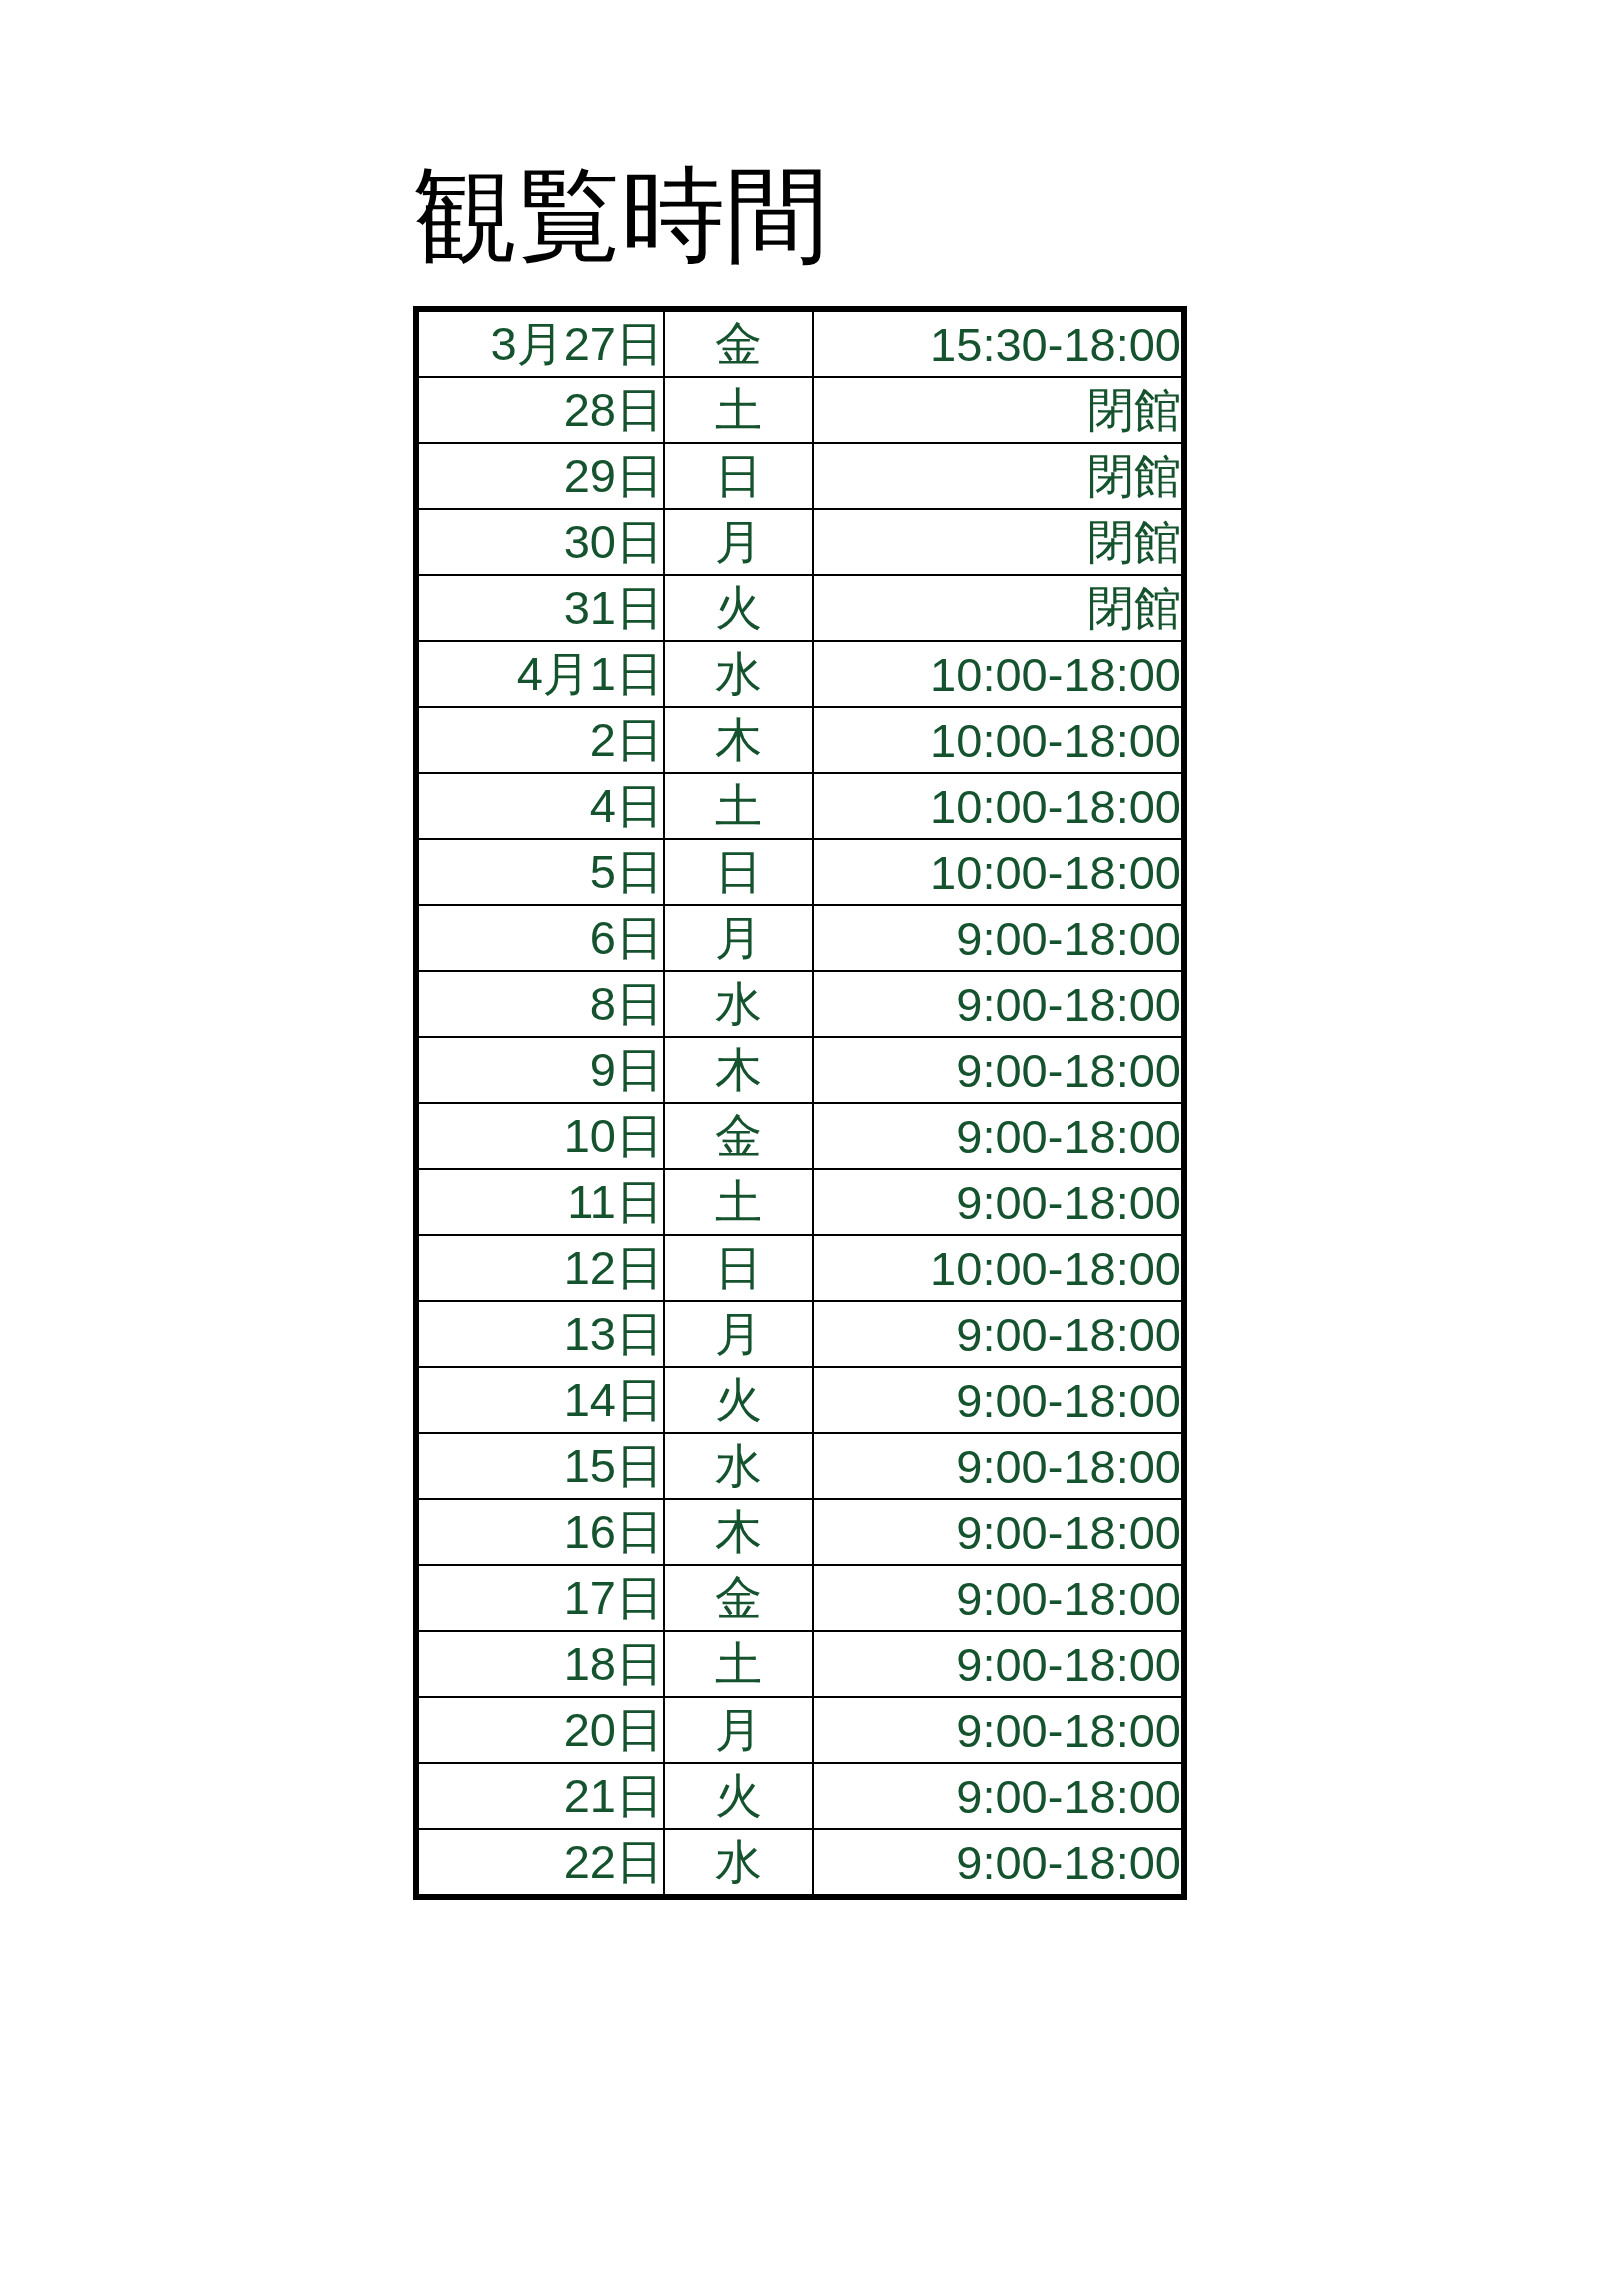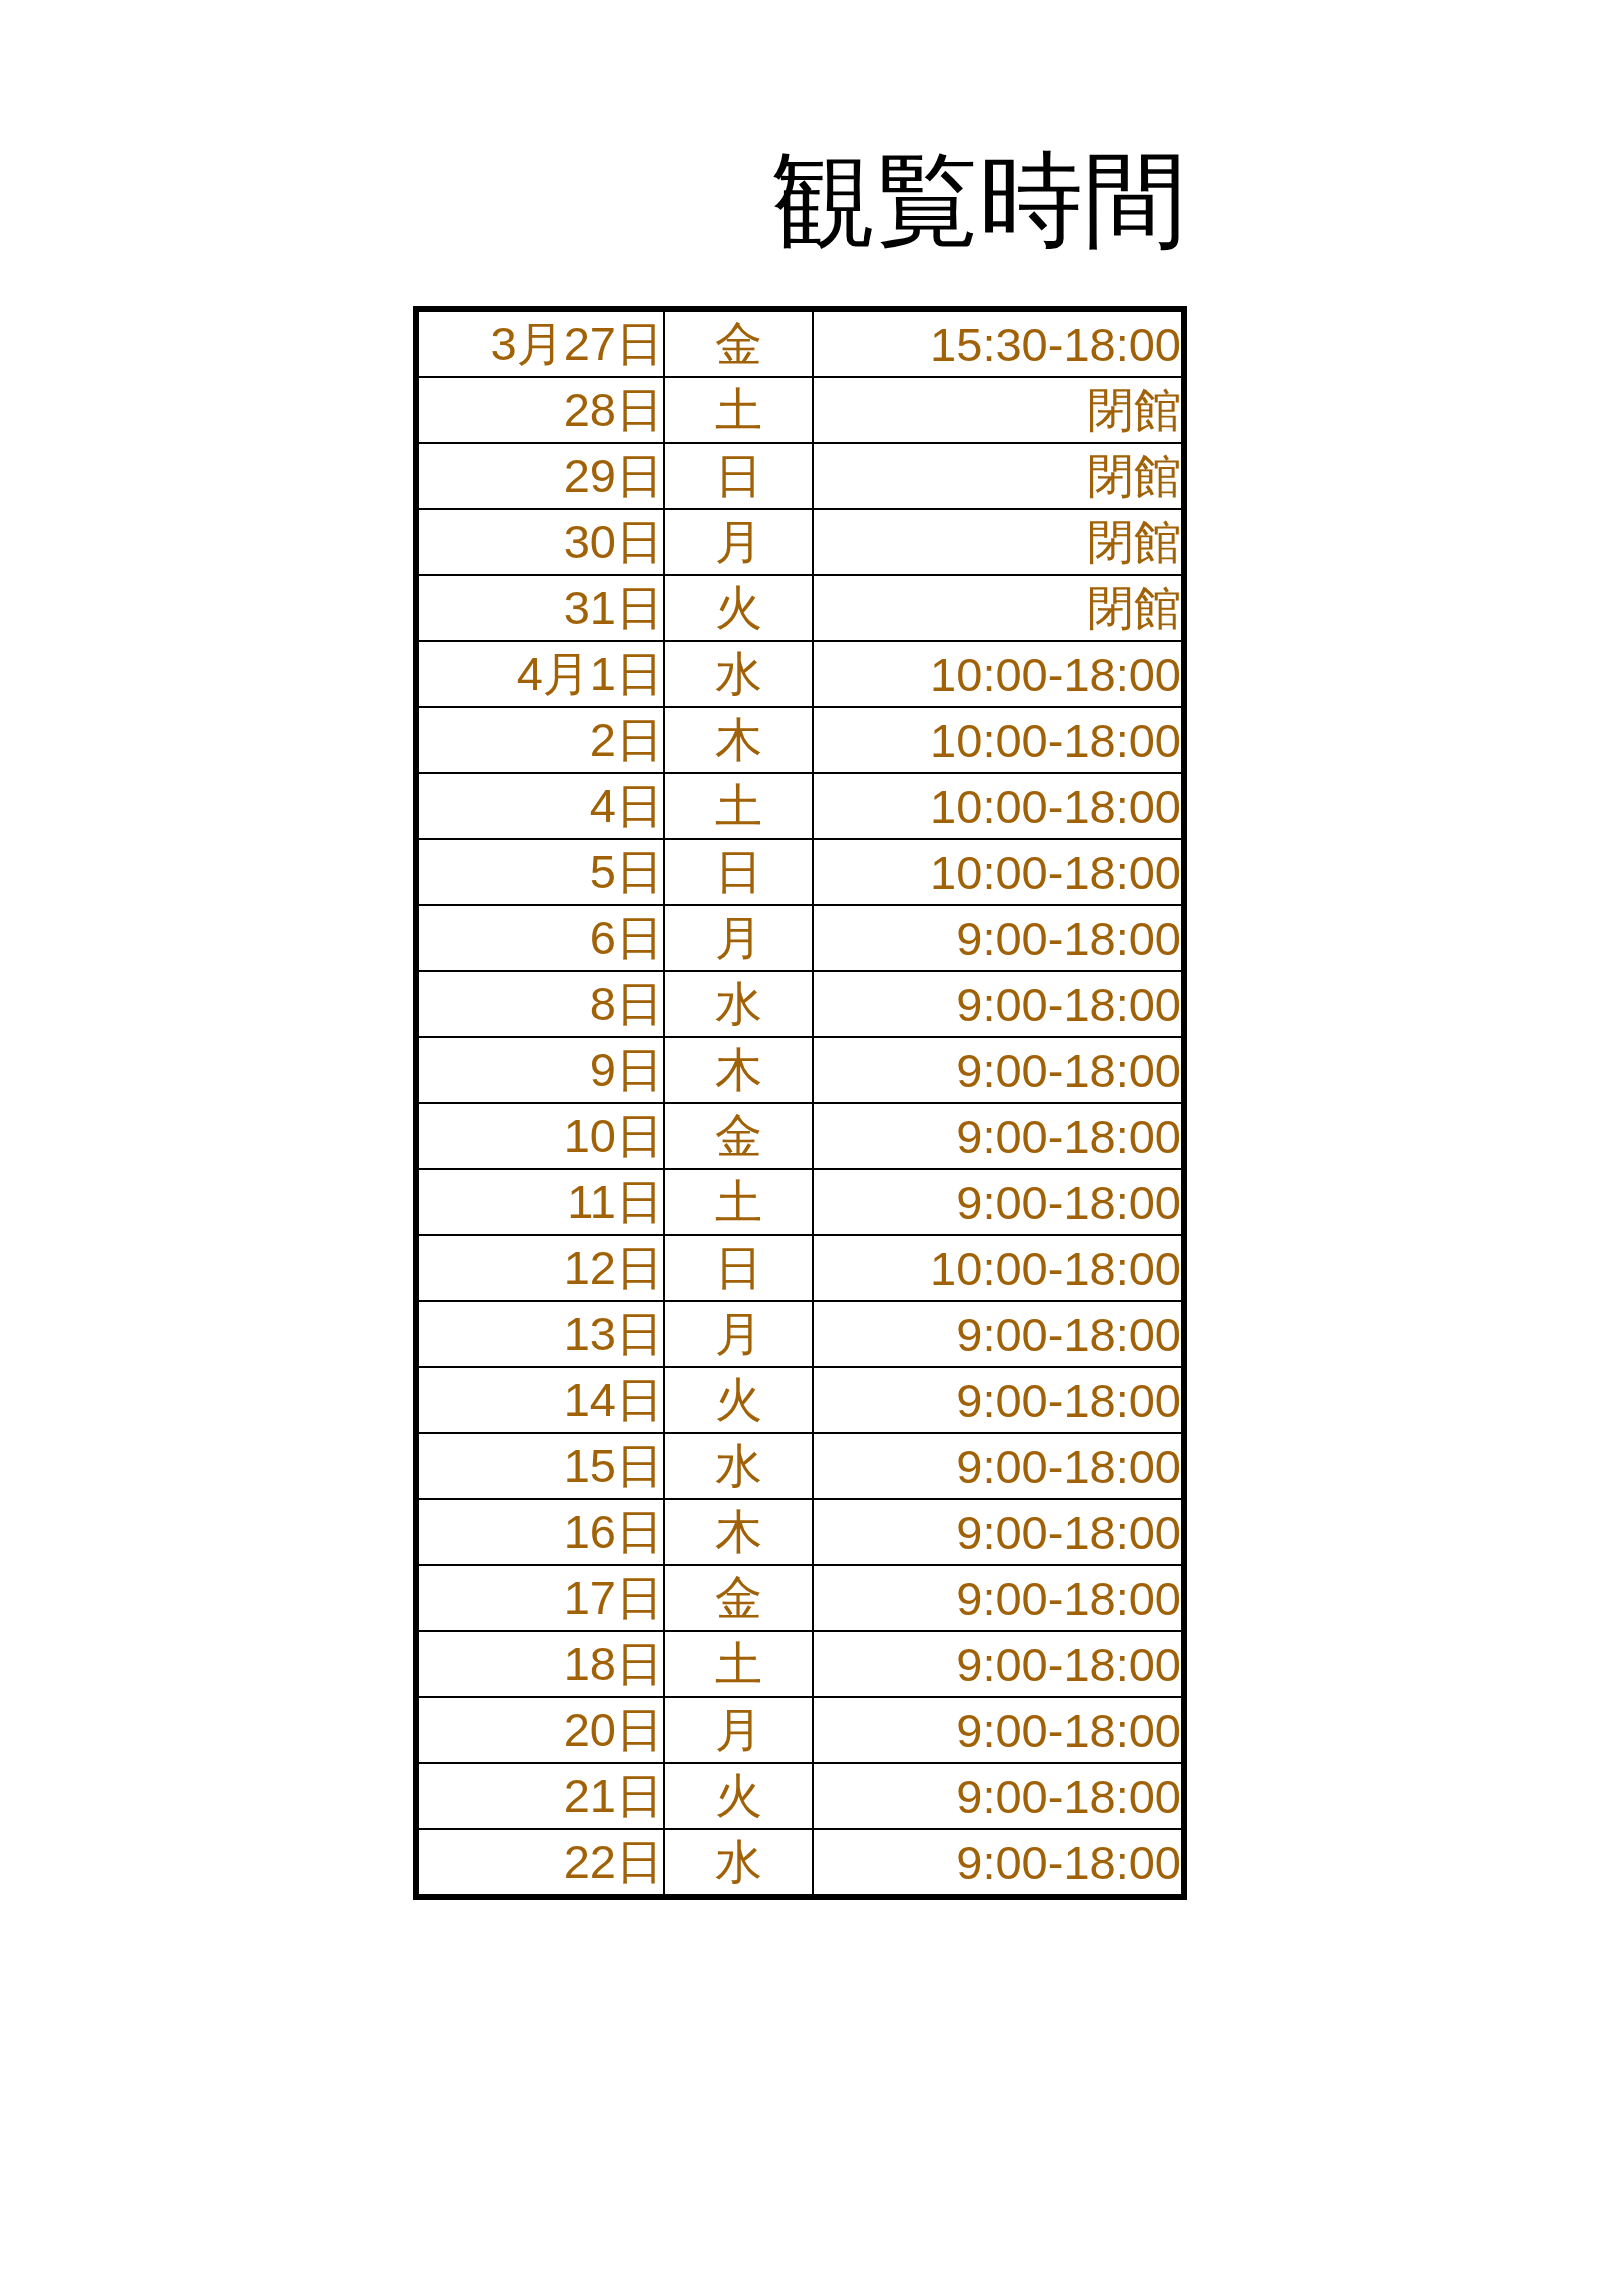--- a/index.html
+++ b/index.html
@@ -17,9 +17,9 @@
   .title {
     position: absolute;
     left: 413px;
-    top: 132px;
+    top: 147px;
     width: 774px;
-    text-align: right;
+    text-align: left;
     font-family: "Liberation Serif", "DejaVu Serif", serif;
     font-size: 104px;
     line-height: 137px;

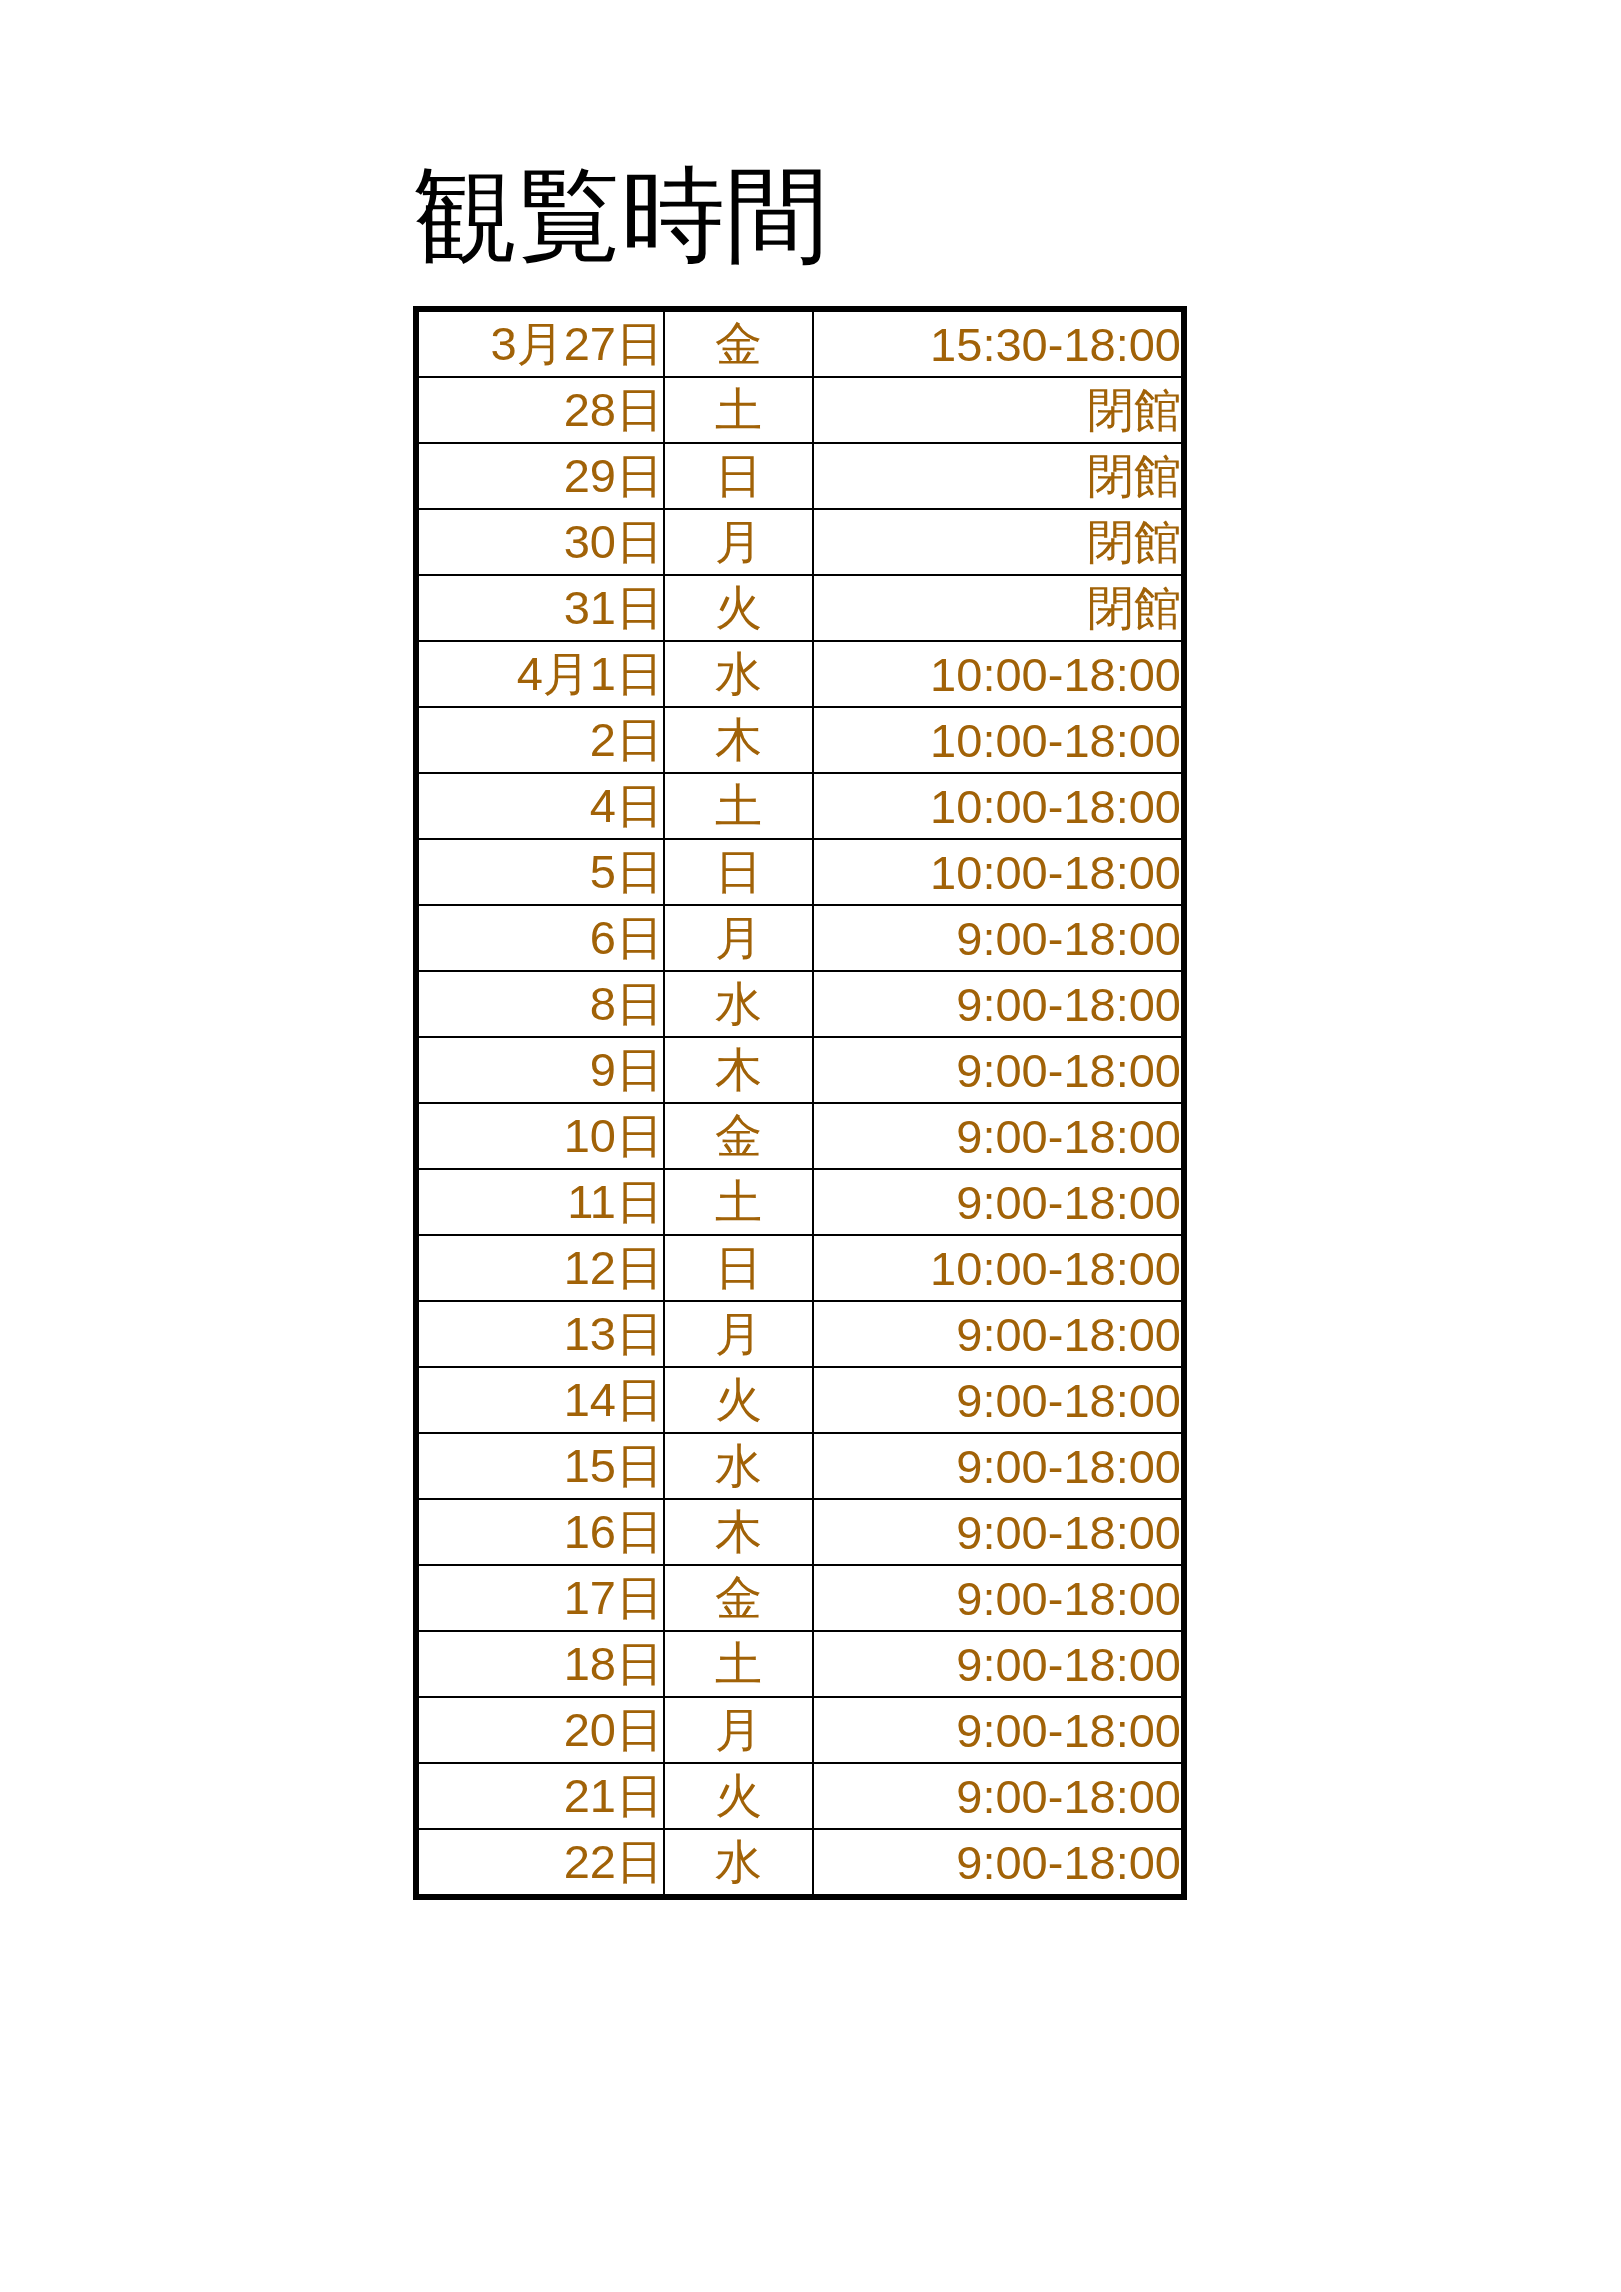--- a/index.html
+++ b/index.html
@@ -35,7 +35,7 @@
     table-layout: fixed;
     font-family: "Liberation Sans", "DejaVu Sans", sans-serif;
     font-size: 47px;
-    color: #a16207;
+    color: #14532d;
     border: 6.9px solid #000000;
   }
   table.schedule td {

